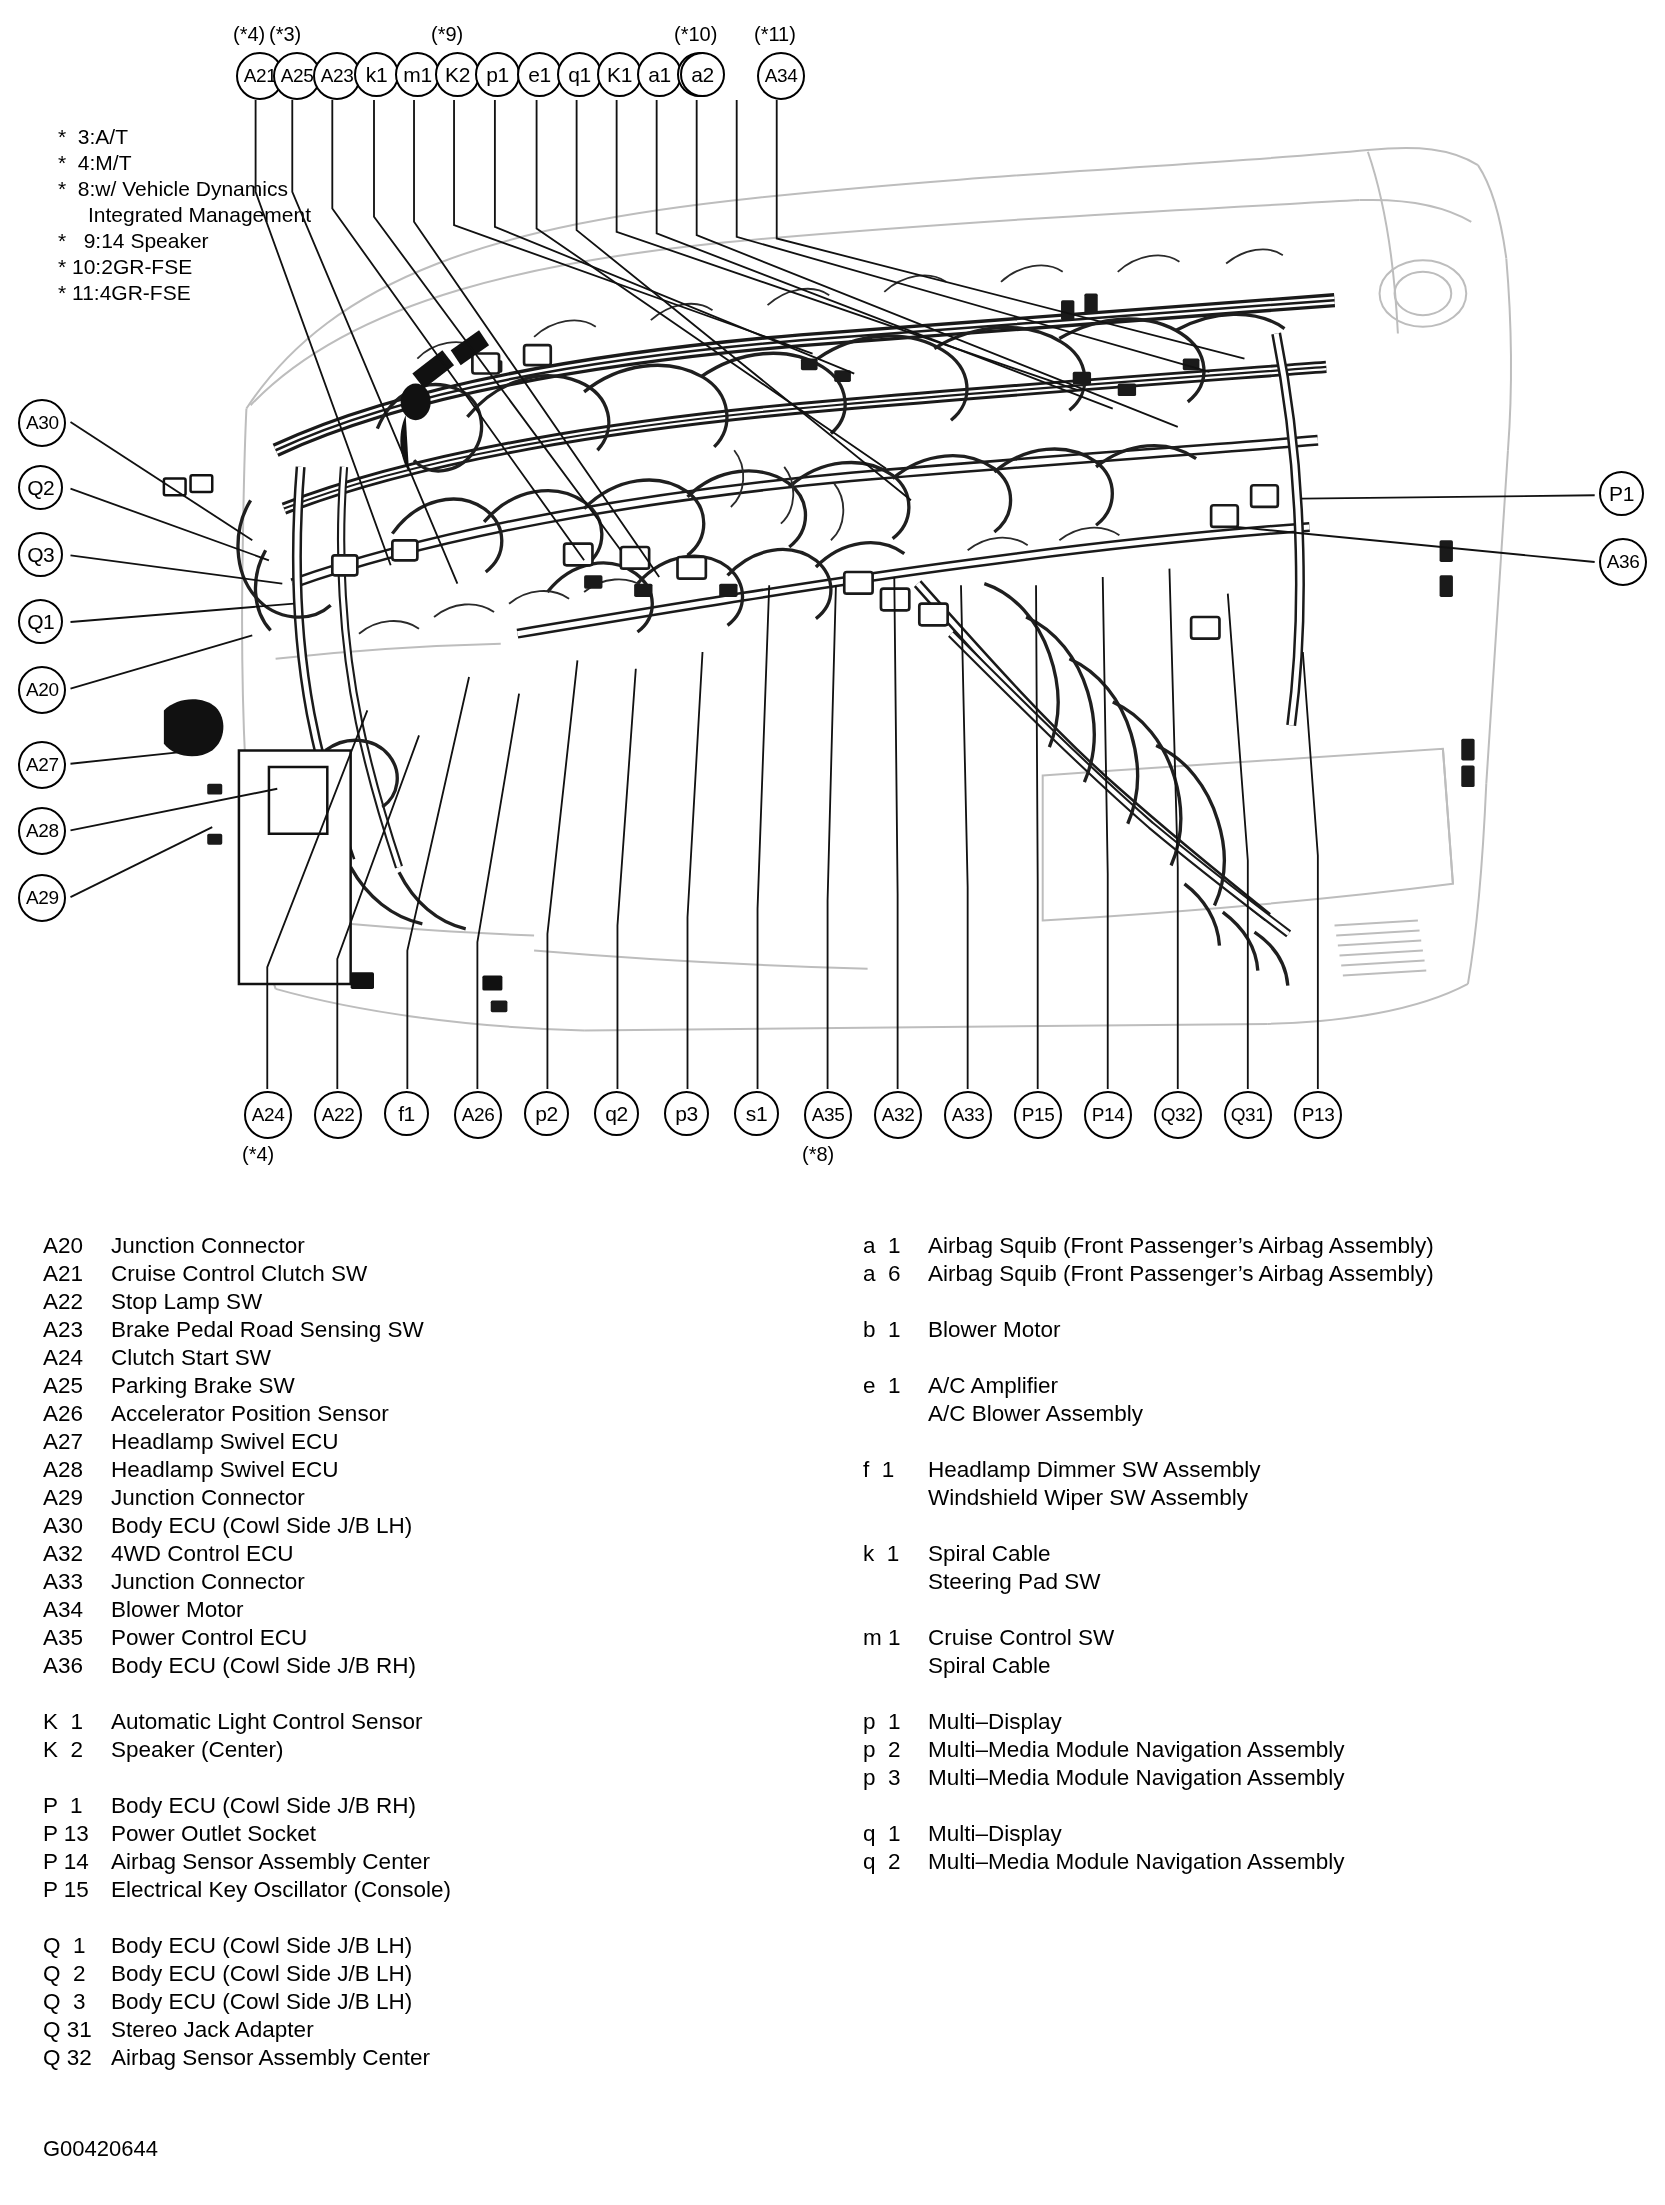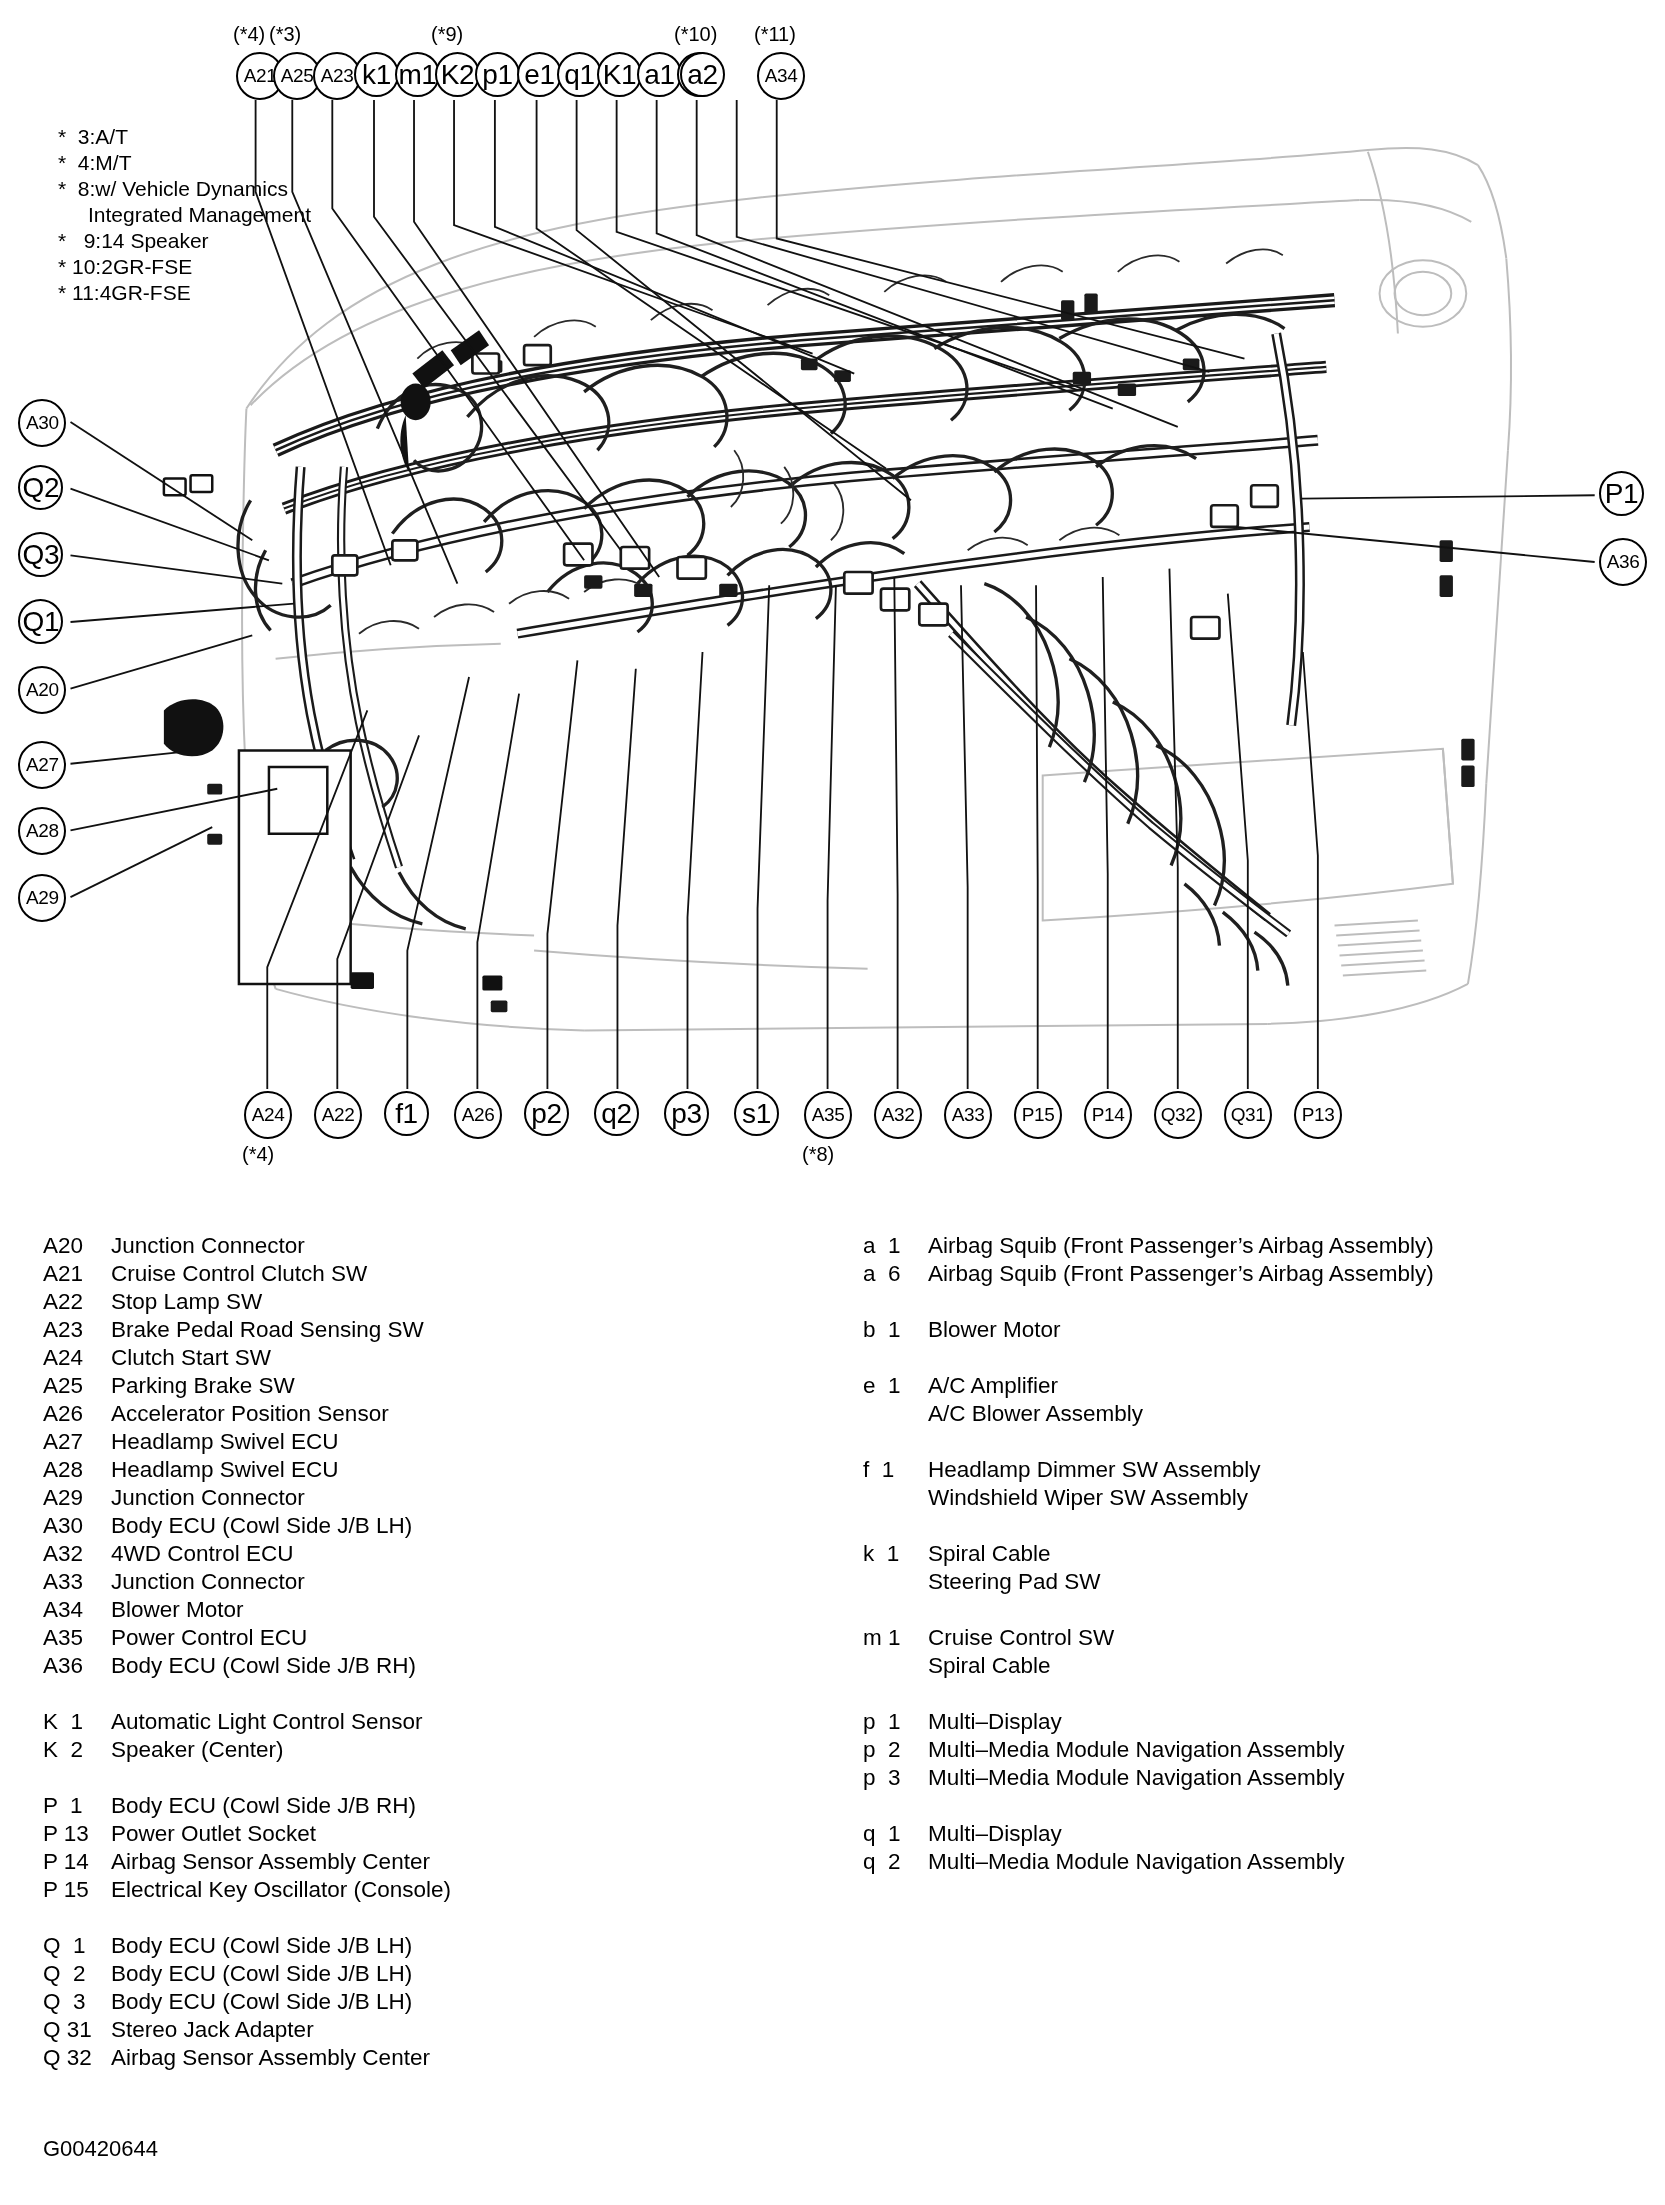--- a/index.html
+++ b/index.html
@@ -52,7 +52,7 @@
     box-sizing: border-box;
   }
   .bubble.sz3 { width: 48px; height: 48px; font-size: 19px; }
-  .bubble.sz2 { width: 45px; height: 45px; font-size: 28px; }
+  .bubble.sz2 { width: 45px; height: 45px; font-size: 21px; }
 
   .starnote {
     position: absolute;

